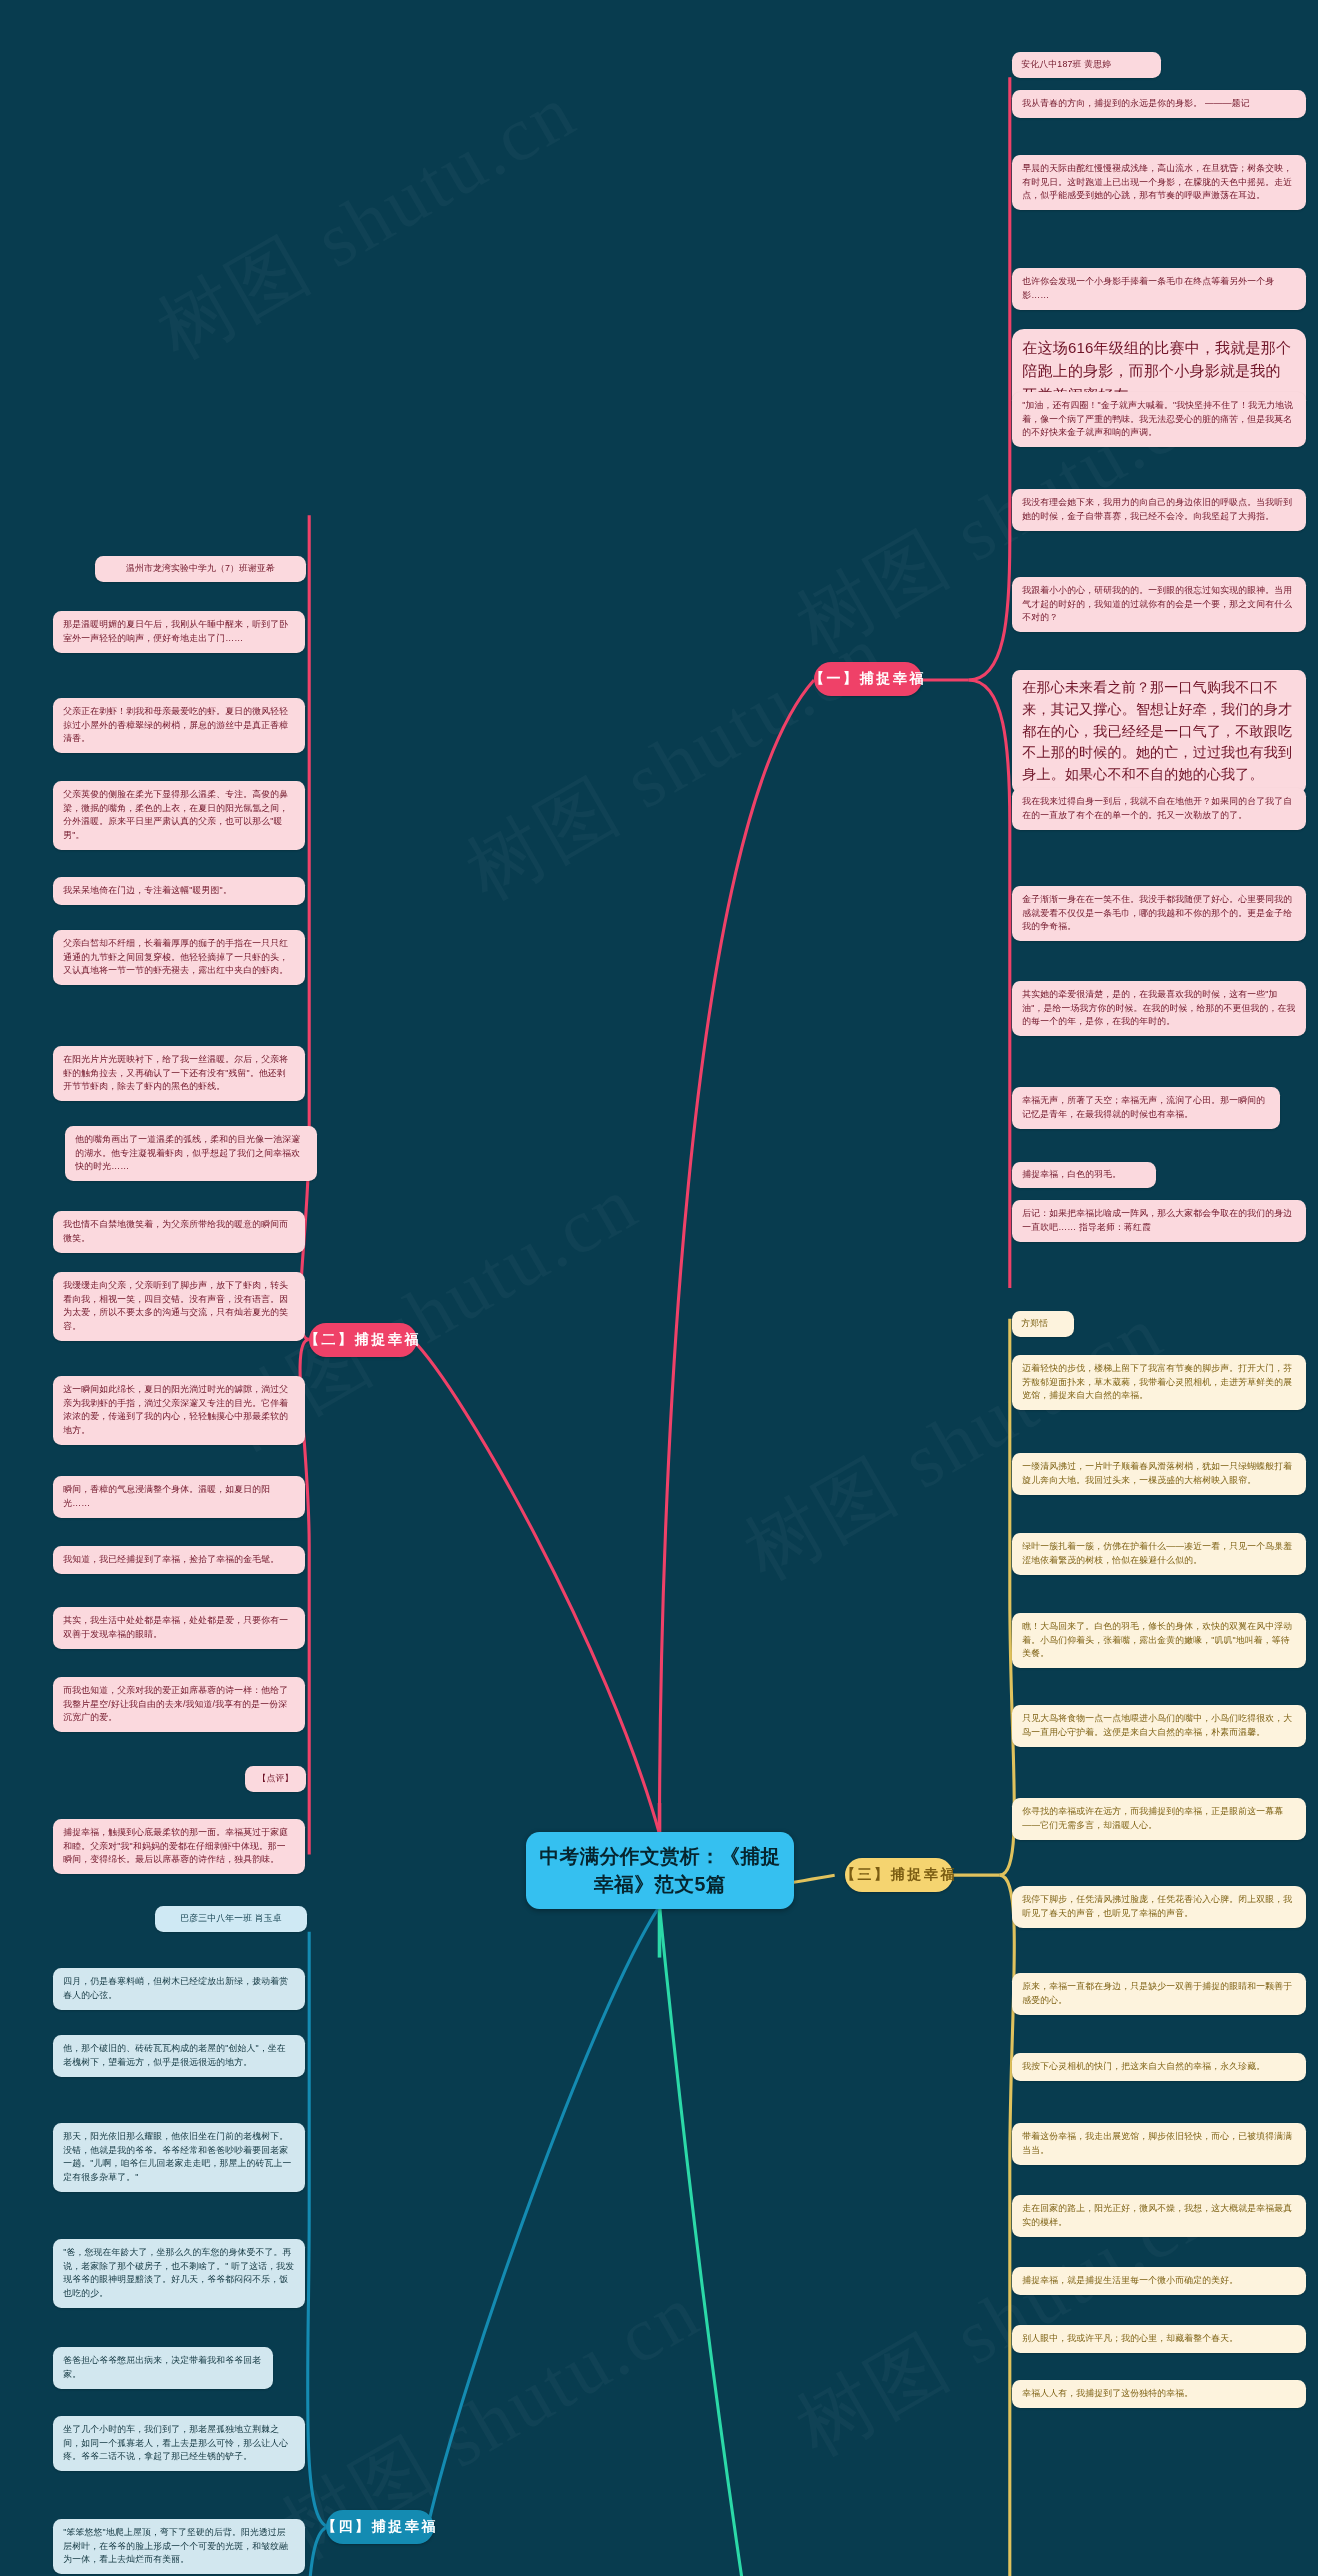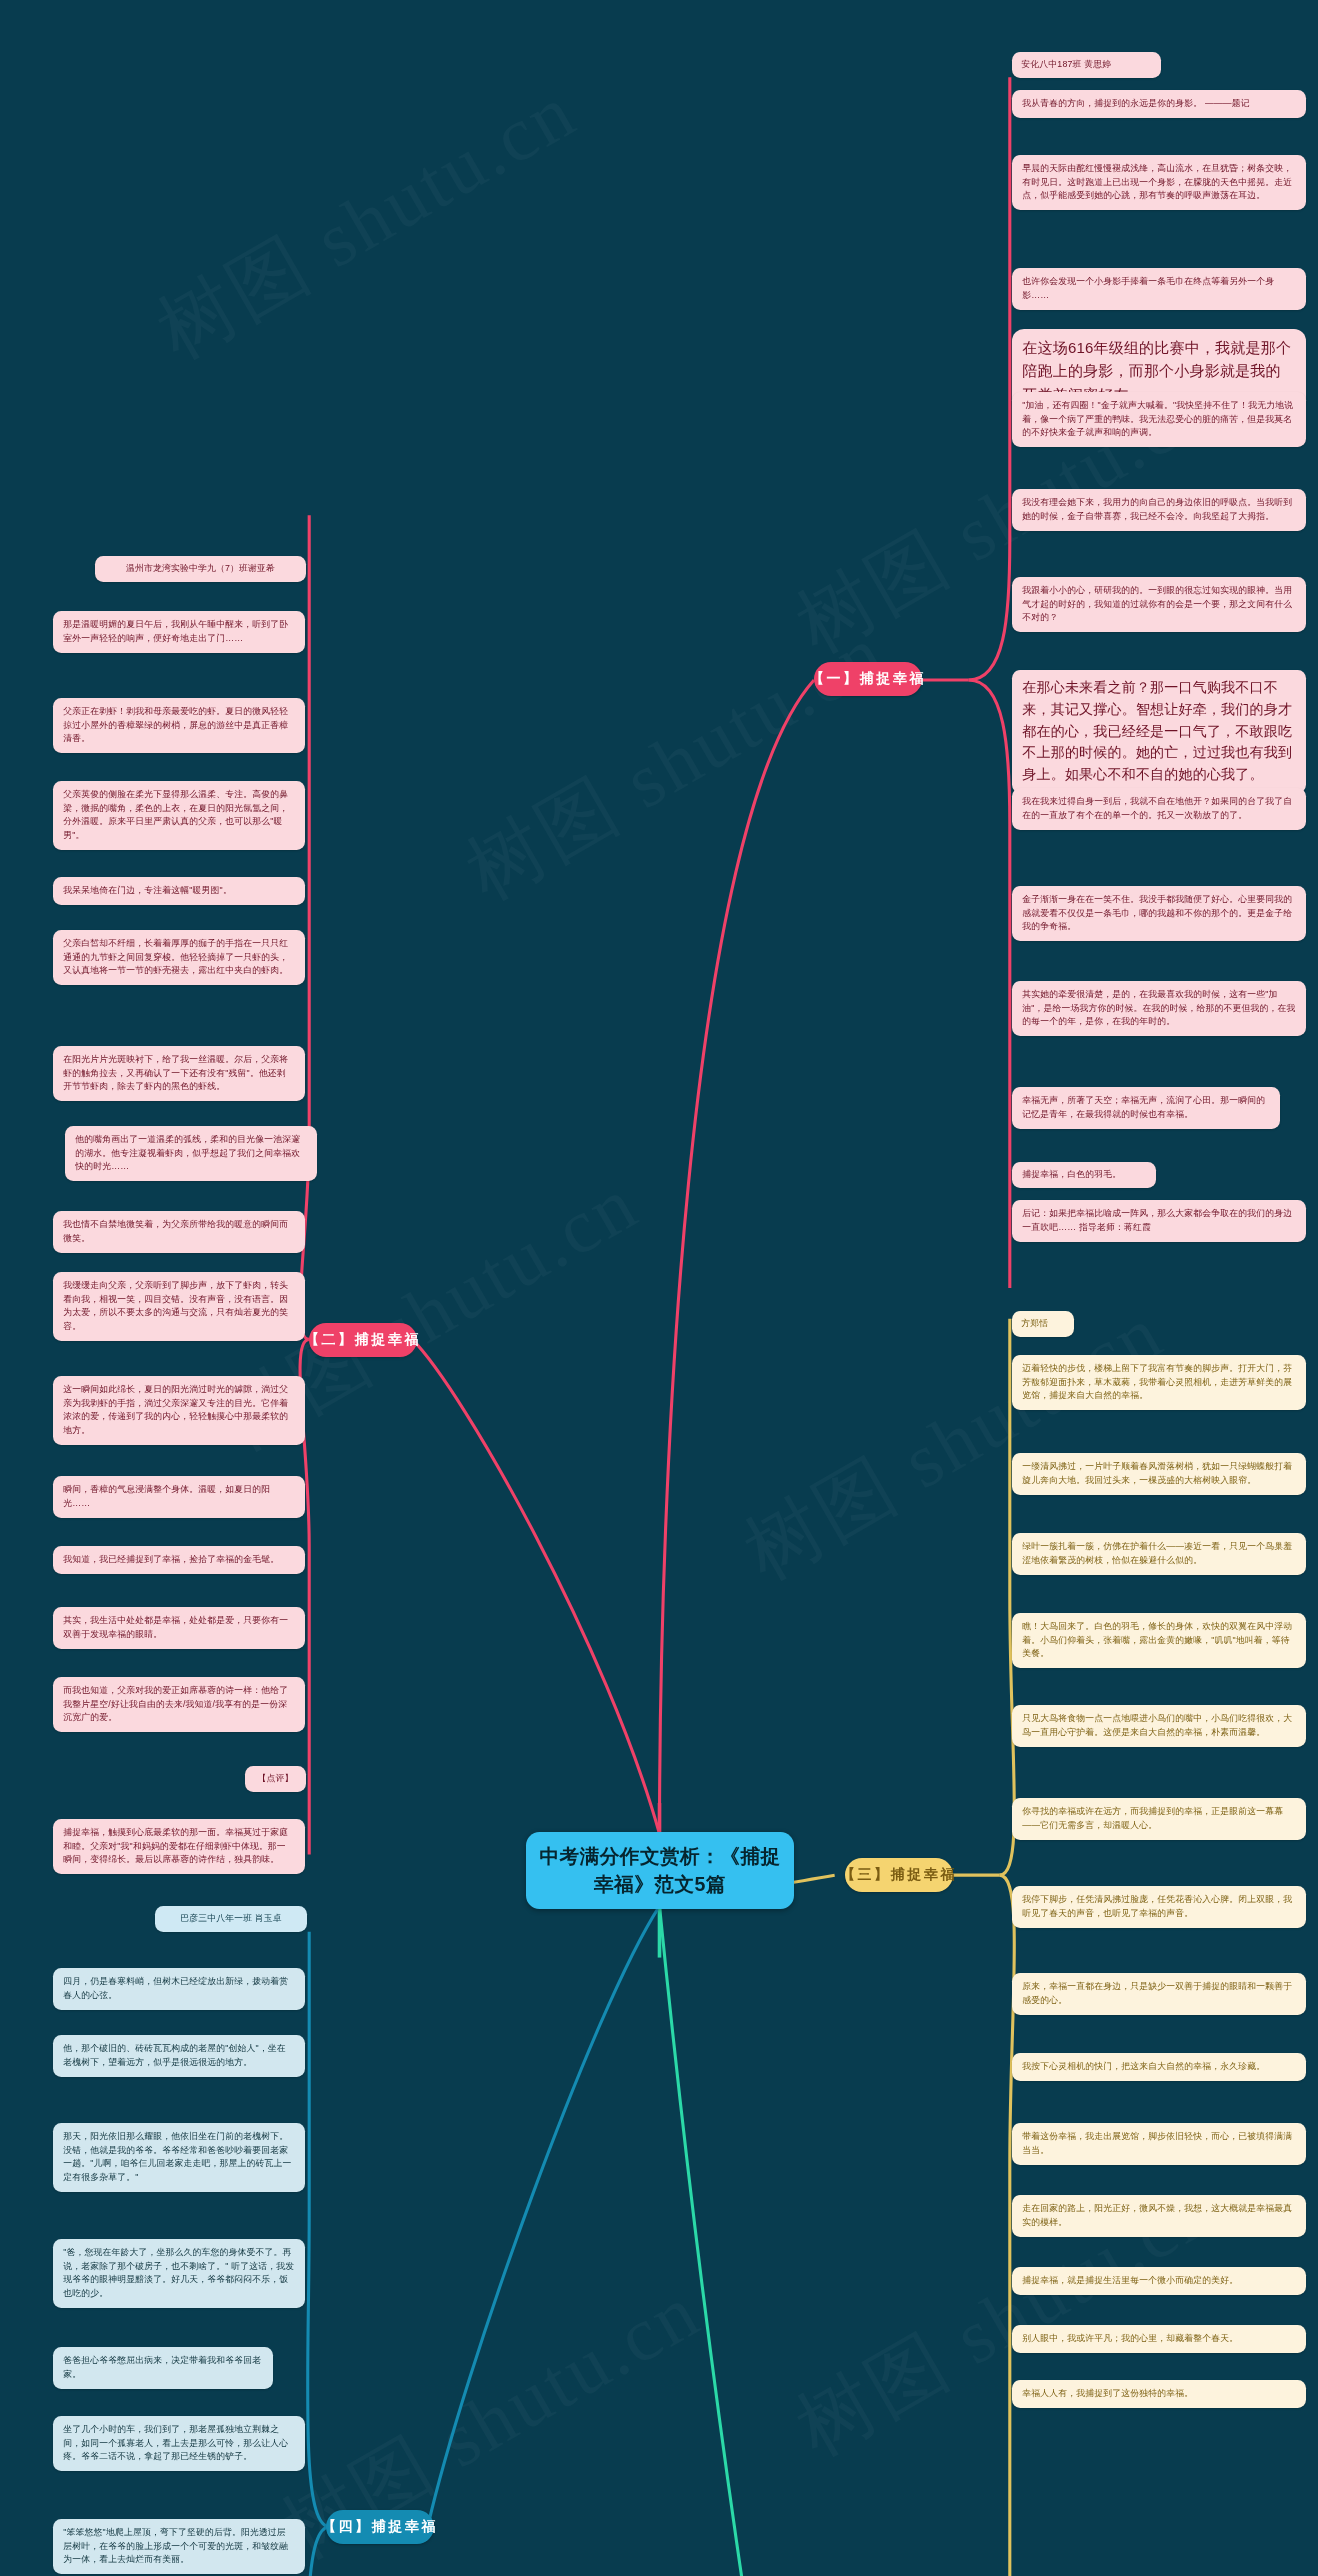--- a/index.html
+++ b/index.html
@@ -136,7 +136,7 @@
   <div class="card c-cream" style="left:1012px;top:1613px;width:294px;padding:7.2px 10.3px;font-size:8.8px;">瞧！大鸟回来了。白色的羽毛，修长的身体，欢快的双翼在风中浮动着。小鸟们仰着头，张着嘴，露出金黄的嫩喙，"叽叽"地叫着，等待美餐。</div>
   <div class="card c-cream" style="left:1012px;top:1705px;width:294px;padding:7.2px 10.3px;font-size:8.8px;">只见大鸟将食物一点一点地喂进小鸟们的嘴中，小鸟们吃得很欢，大鸟一直用心守护着。这便是来自大自然的幸福，朴素而温馨。</div>
   <div class="card c-cream" style="left:1012px;top:1798px;width:294px;padding:7.2px 10.3px;font-size:8.8px;">你寻找的幸福或许在远方，而我捕捉到的幸福，正是眼前这一幕幕——它们无需多言，却温暖人心。</div>
-  <div class="card c-cream" style="left:1012px;top:1886px;width:294px;padding:7.2px 10.3px;font-size:8.8px;">我停下脚步，任凭清风拂过脸庞，任凭花香沁入心脾。闭上双眼，我听见了春天的声音，也听见了幸福的声音。</div>
+  <div class="card c-cream" style="left:1012px;top:1886px;width:294px;padding:7.2px 10.3px;font-size:8.8px;border-radius:11px;">我停下脚步，任凭清风拂过脸庞，任凭花香沁入心脾。闭上双眼，我听见了春天的声音，也听见了幸福的声音。</div>
   <div class="card c-cream" style="left:1012px;top:1973px;width:294px;padding:7.2px 10.3px;font-size:8.8px;">原来，幸福一直都在身边，只是缺少一双善于捕捉的眼睛和一颗善于感受的心。</div>
   <div class="card c-cream" style="left:1012px;top:2053px;width:294px;padding:7.2px 10.3px;font-size:8.8px;">我按下心灵相机的快门，把这来自大自然的幸福，永久珍藏。</div>
   <div class="card c-cream" style="left:1012px;top:2123px;width:294px;padding:7.2px 10.3px;font-size:8.8px;">带着这份幸福，我走出展览馆，脚步依旧轻快，而心，已被填得满满当当。</div>

